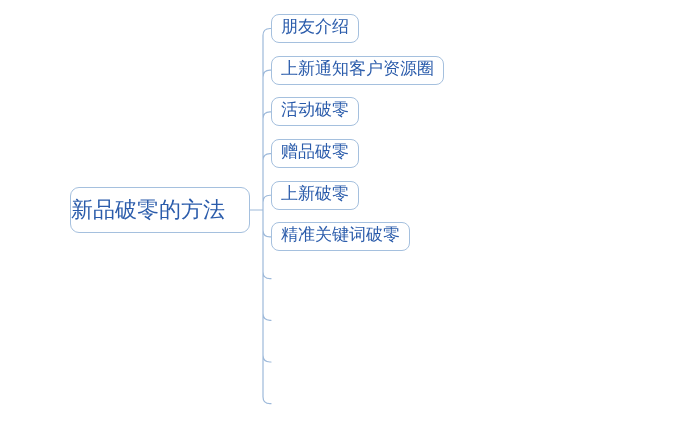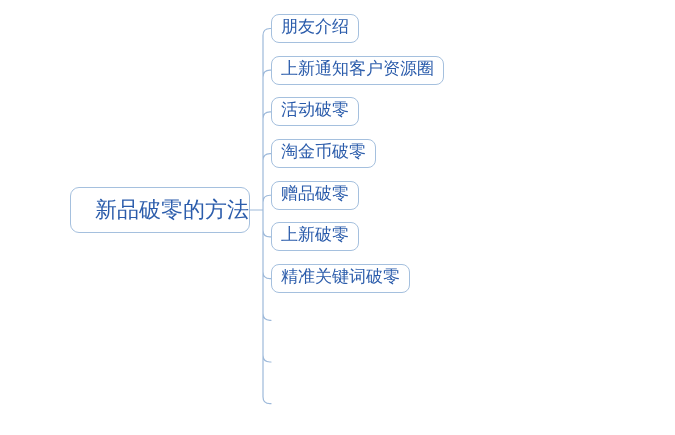--- a/index.html
+++ b/index.html
@@ -88,9 +88,6 @@
         <span>活动破零</span>
       </div>
       <div class="child-node">
-        <span>淘金币破零</span>
-      </div>
-      <div class="child-node">
         <span>赠品破零</span>
       </div>
       <div class="child-node">

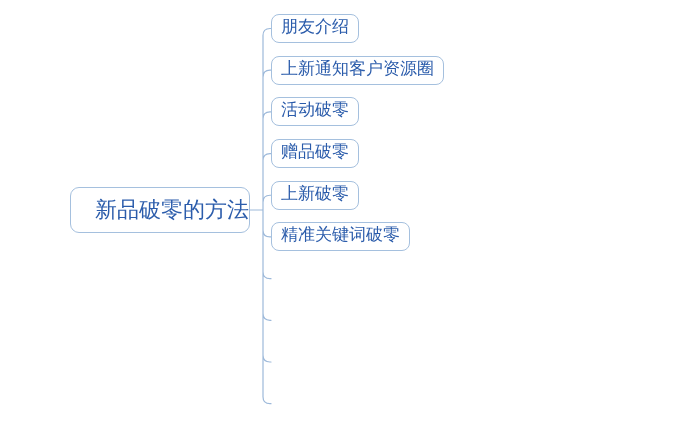--- a/index.html
+++ b/index.html
@@ -36,7 +36,7 @@
     background: var(--bg);
     display: flex;
     align-items: center;
-    justify-content: flex-end;
+    justify-content: flex-start;
     font-size: 22px;
     color: var(--text);
     white-space: nowrap;

